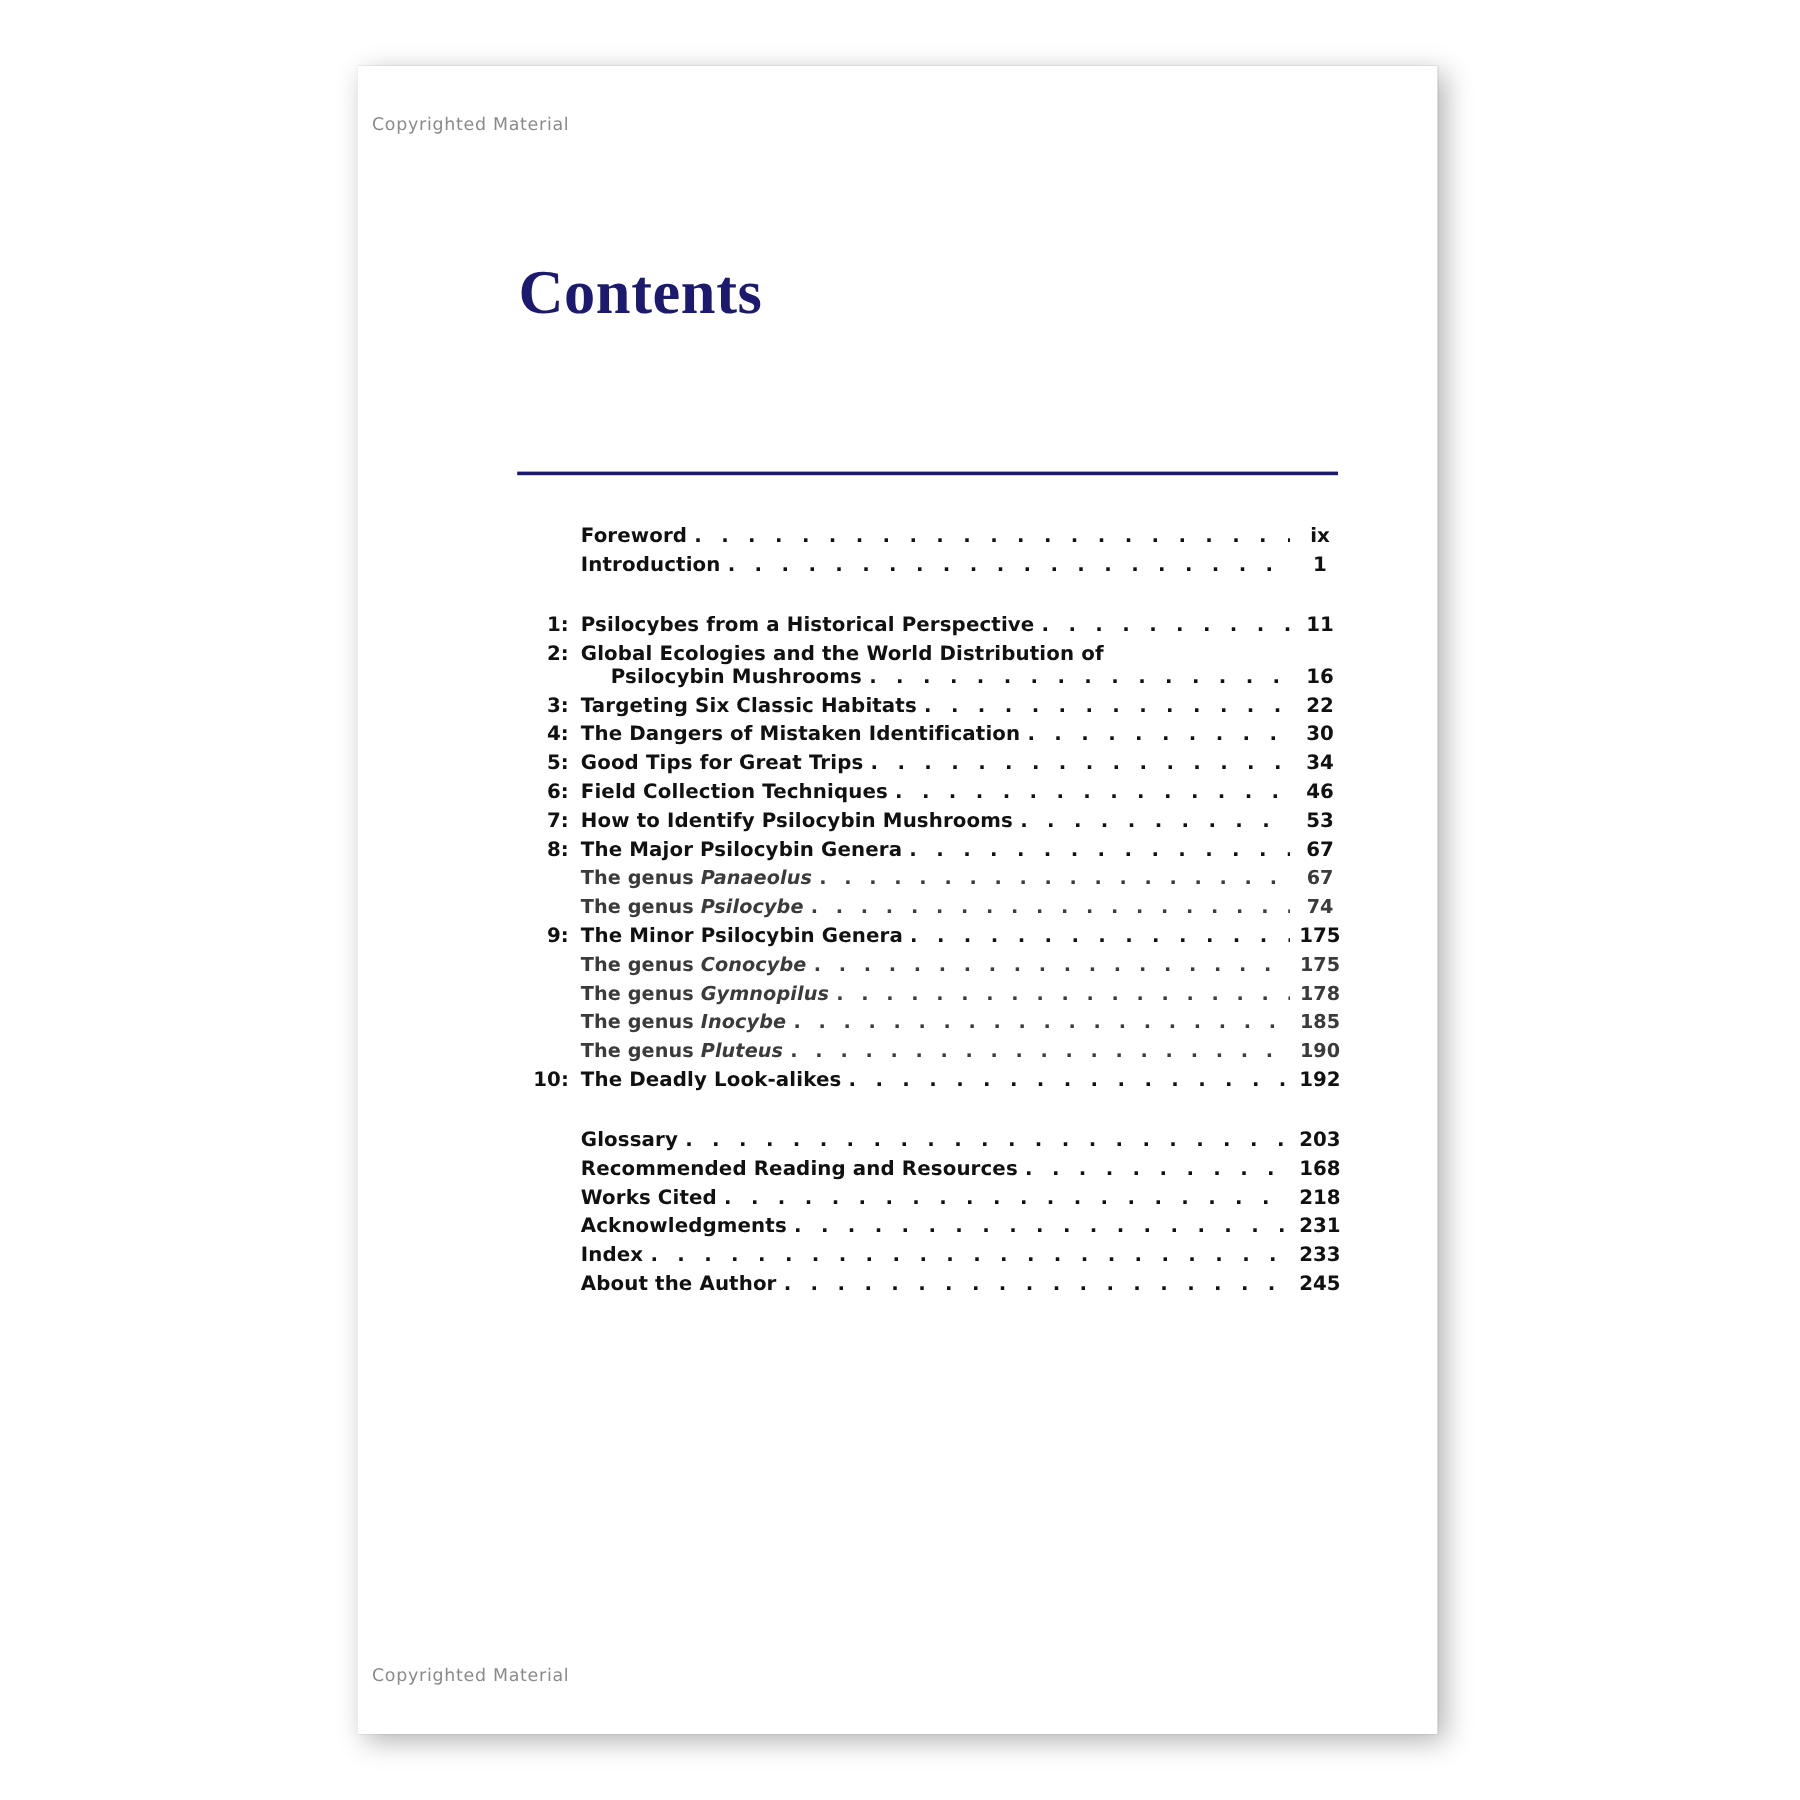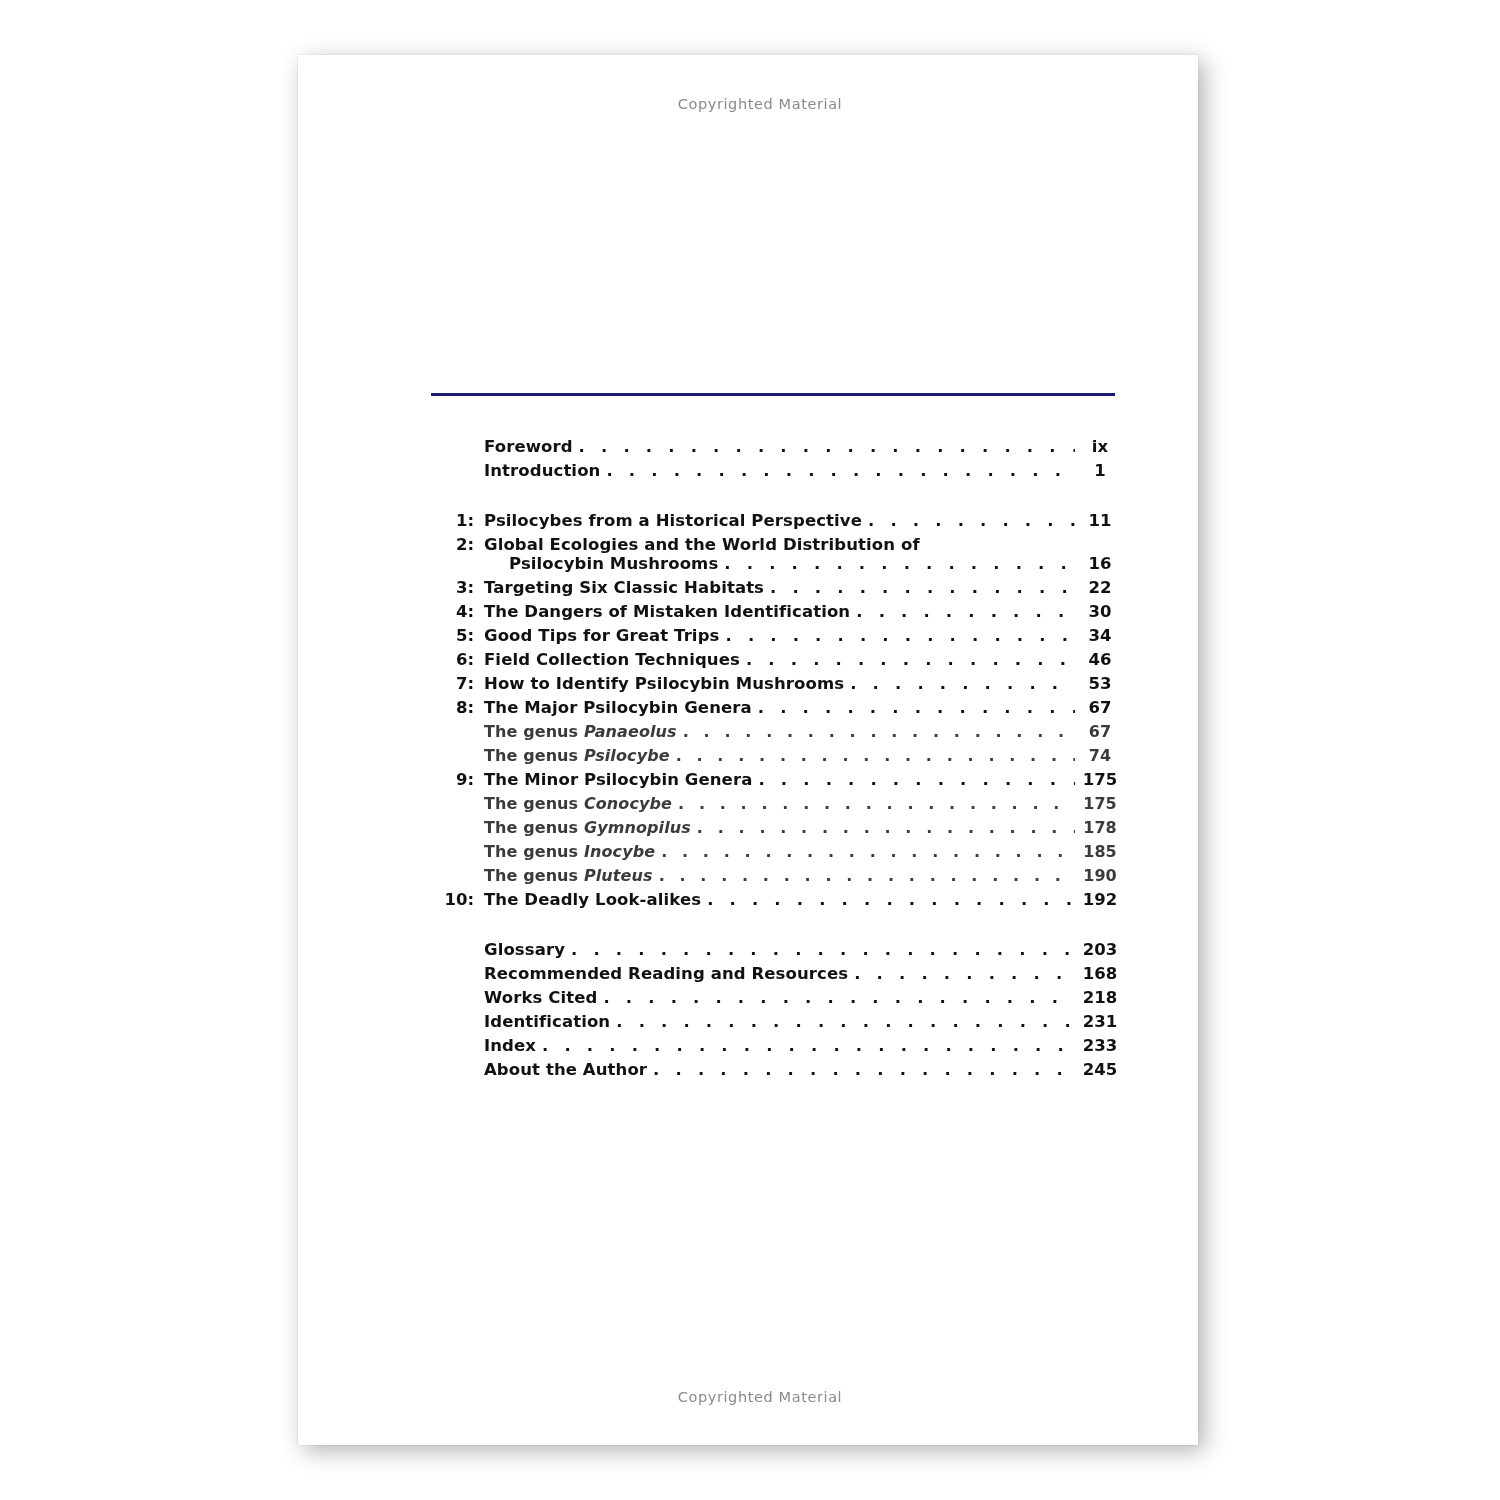--- a/index.html
+++ b/index.html
@@ -30,7 +30,6 @@
     position: absolute;
     left: 0;
     width: 100%;
-    text-align: center;
     font-family: "DejaVu Sans", sans-serif;
     font-size: 14.5px;
     letter-spacing: 0.6px;

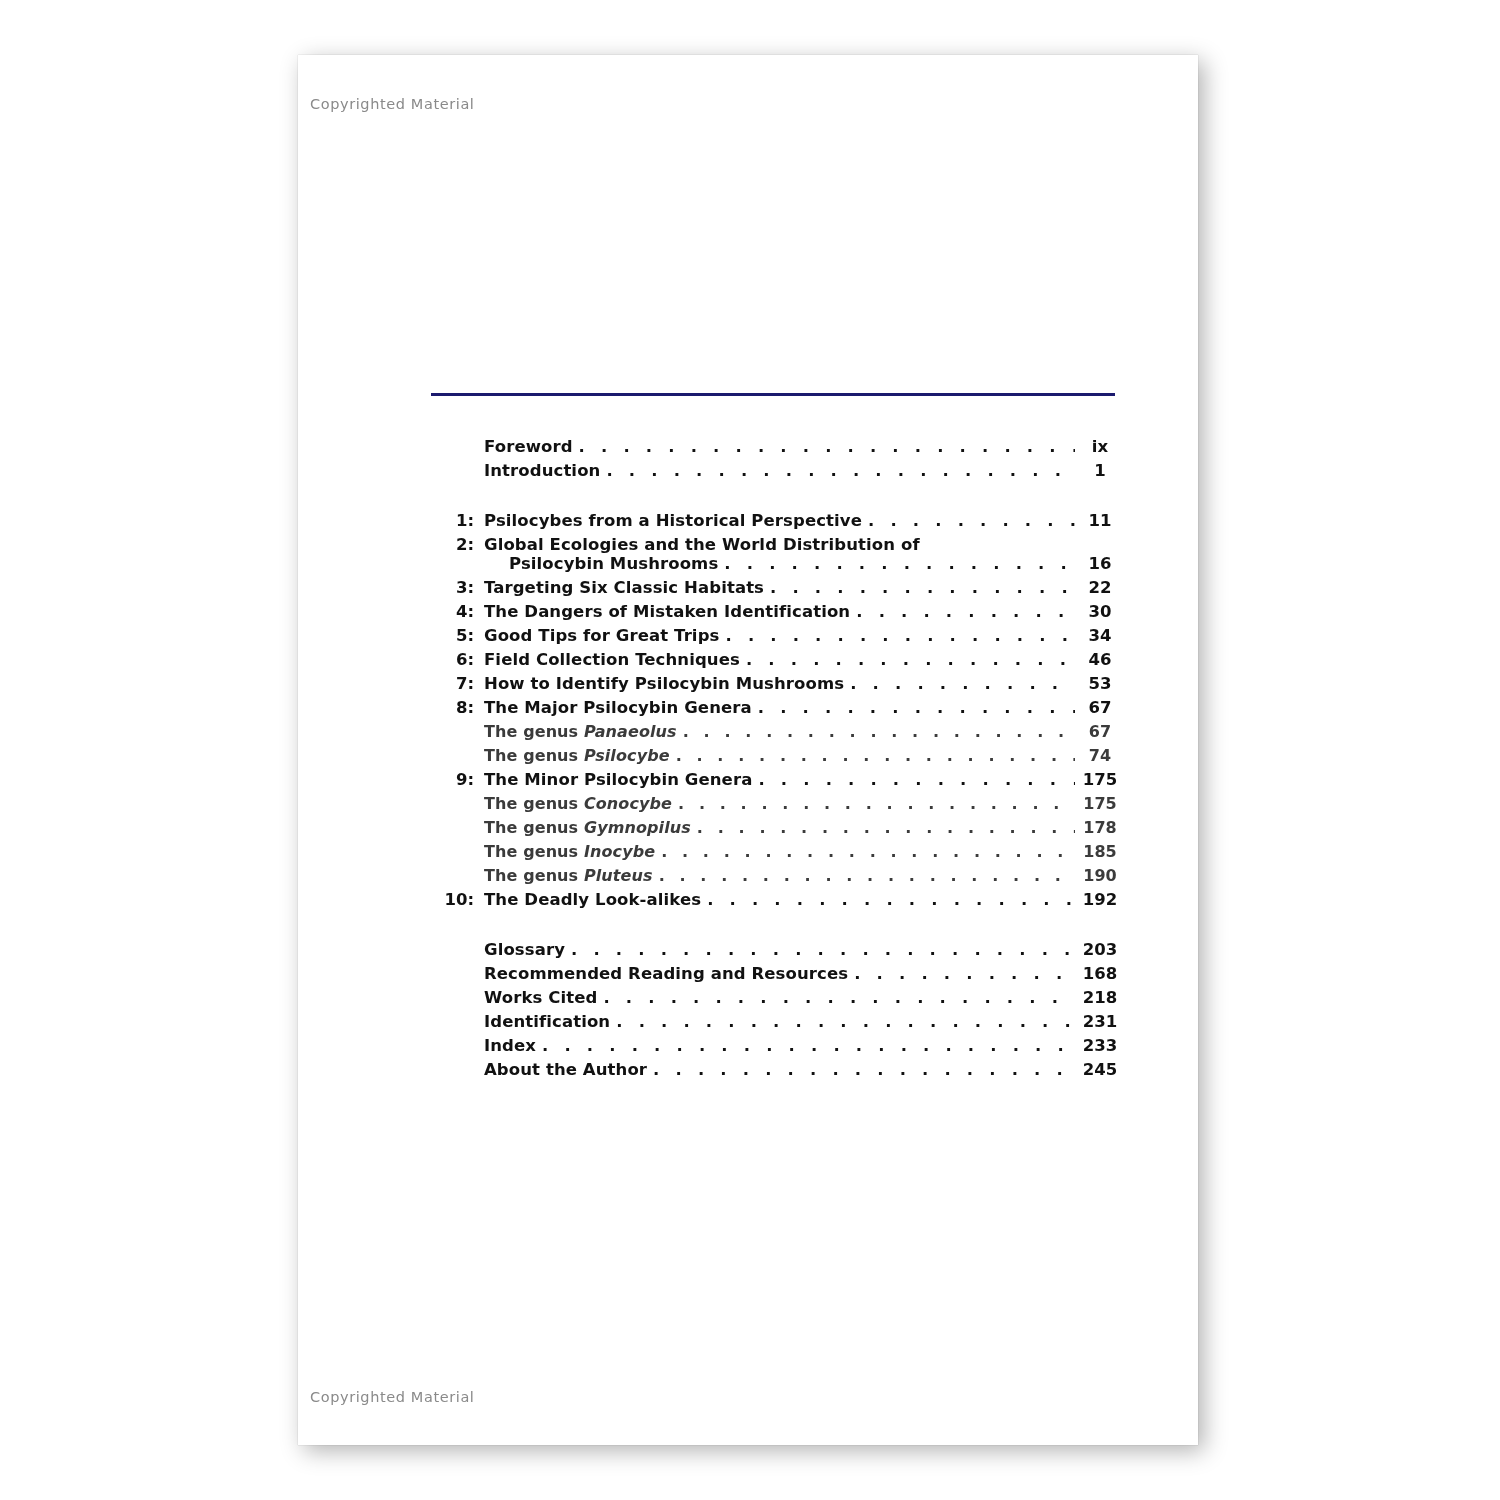--- a/index.html
+++ b/index.html
@@ -152,6 +152,7 @@
 
     <div class="watermark top">Copyrighted Material</div>
 
+    <div class="title">Contents</div>
 
     <div class="rule"></div>
 

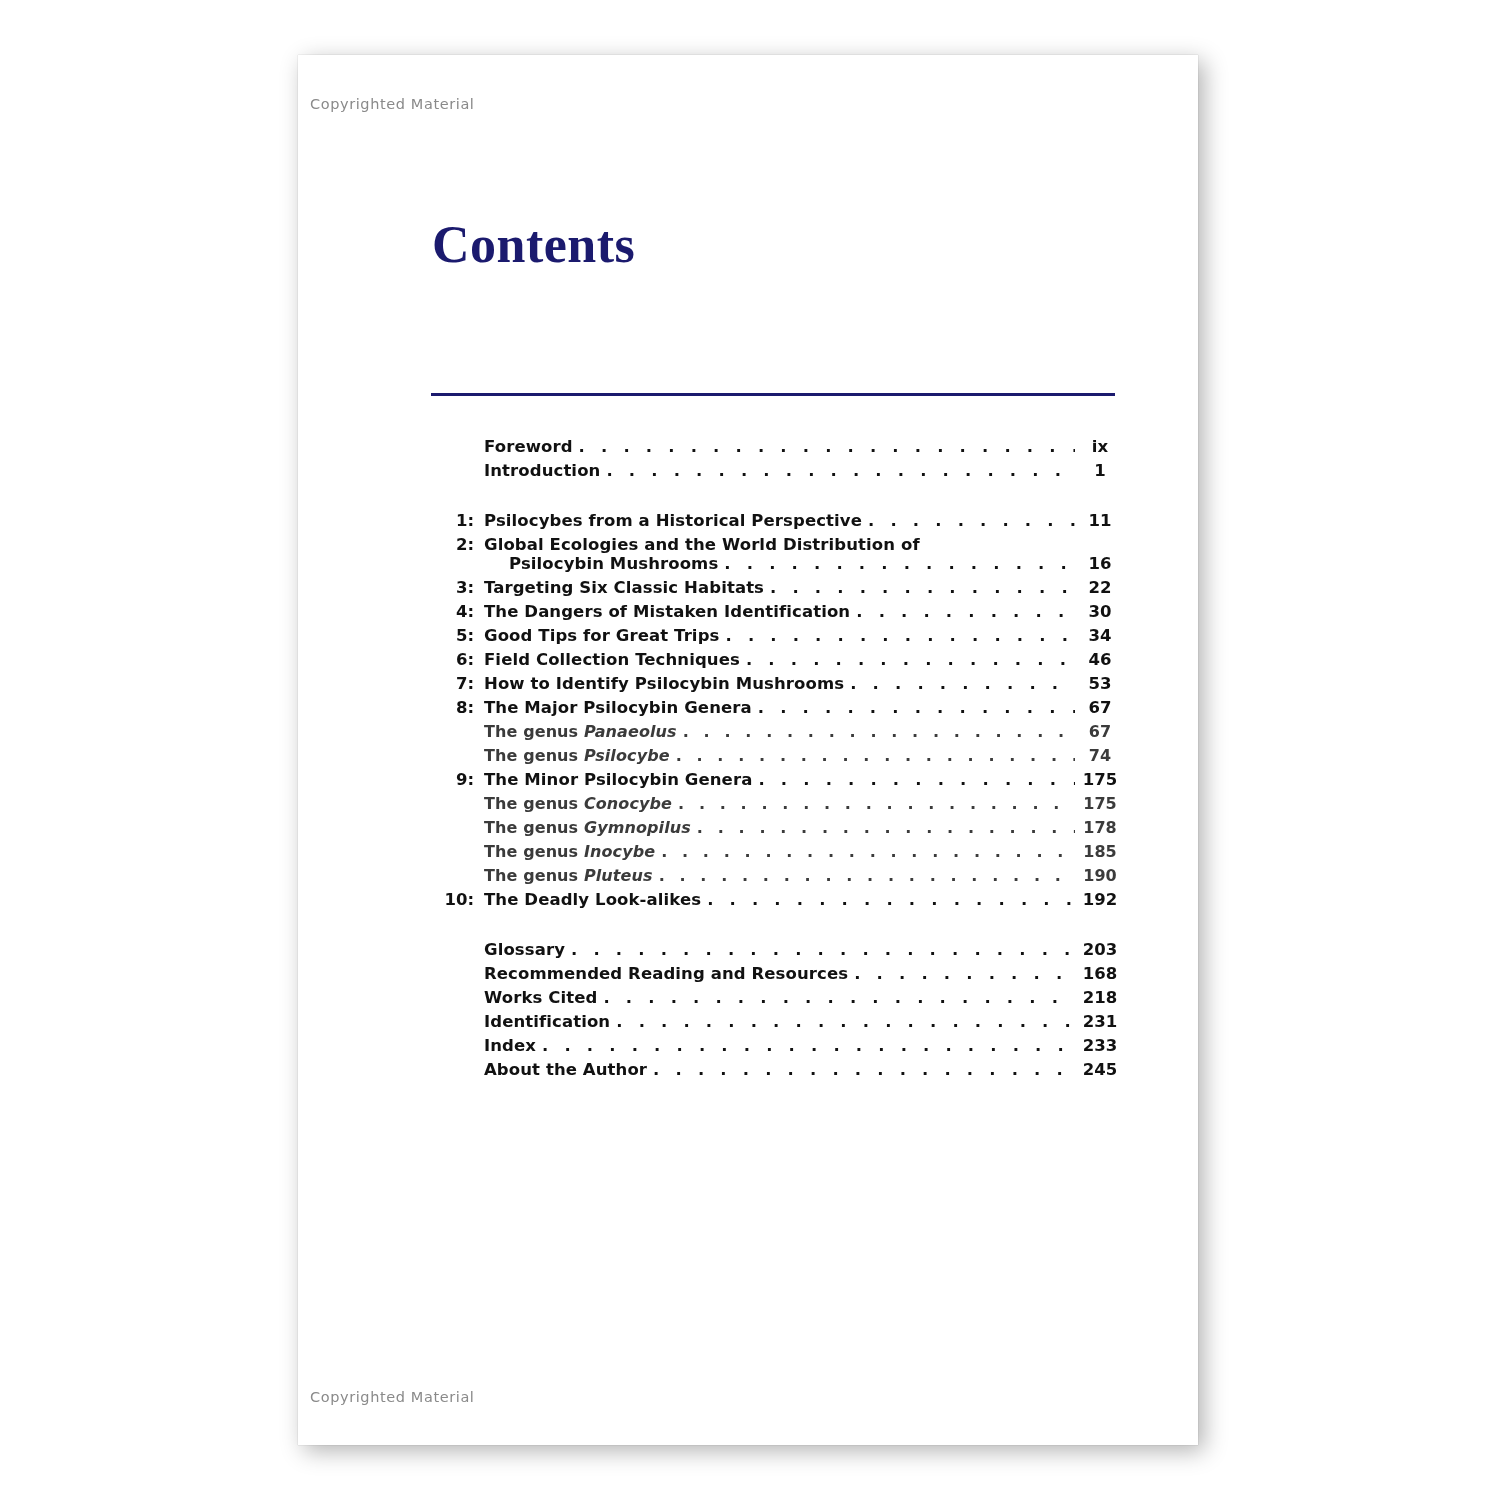--- a/index.html
+++ b/index.html
@@ -361,7 +361,7 @@
       <div class="entry back">
         <span class="num"></span>
         <span class="body-col">
-          <span class="label">Identification</span>
+          <span class="label">Acknowledgments</span>
           <span class="dots">. . . . . . . . . . . . . . . . . . . . . . . . . . . . . . . . . . . . . . . . . . . . . . . . . . . . . . . . . . . .</span>
           <span class="pg">231</span>
         </span>

